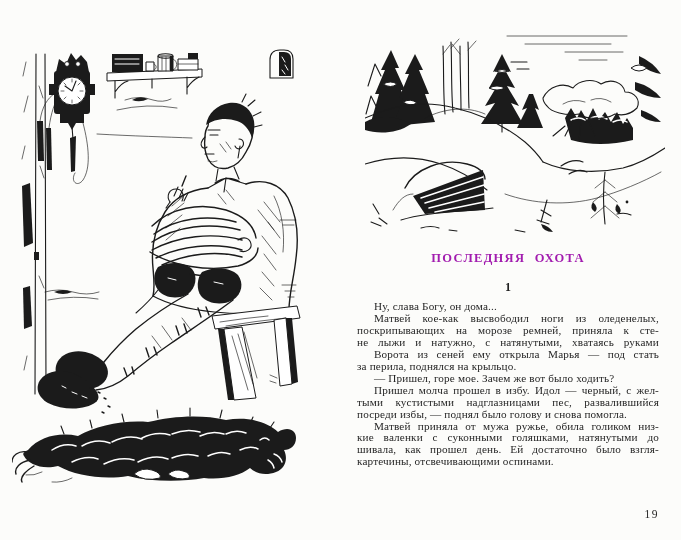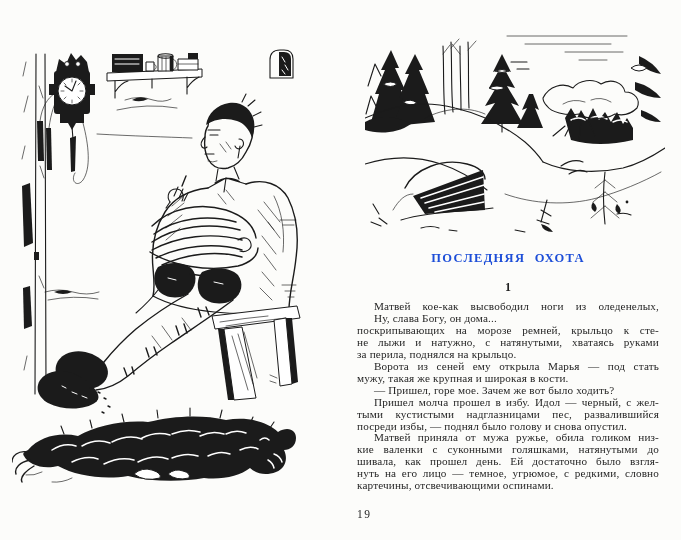--- a/index.html
+++ b/index.html
@@ -24,7 +24,7 @@
   .chapter-title{
     position:absolute;left:12px;top:251px;width:302px;margin:0;
     text-align:center;font-size:12.5px;font-weight:bold;
-    letter-spacing:1.3px;word-spacing:5px;color:#1d4ed8;
+    letter-spacing:1.3px;word-spacing:5px;color:#a21caf;
   }
   .section-number{
     position:absolute;left:12px;top:280px;width:302px;

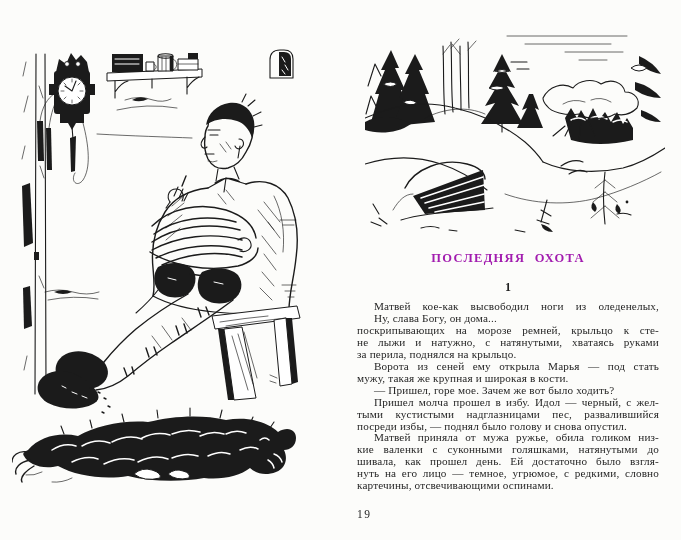--- a/index.html
+++ b/index.html
@@ -257,8 +257,8 @@
   <div class="section-number">1</div>
 
   <div class="body-text">
+    <div class="tl ind">Ну, слава Богу, он дома...</div>
     <div class="tl ind jst">Матвей кое-как высвободил ноги из оледенелых,</div>
-    <div class="tl ind">Ну, слава Богу, он дома...</div>
     <div class="tl jst">поскрипывающих на морозе ремней, крыльцо к сте-</div>
     <div class="tl jst">не лыжи и натужно, с натянутыми, хватаясь руками</div>
     <div class="tl">за перила, поднялся на крыльцо.</div>

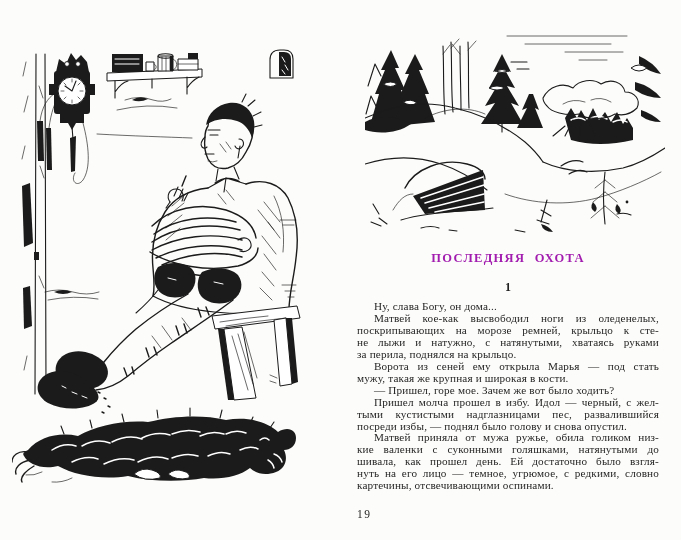--- a/index.html
+++ b/index.html
@@ -259,7 +259,7 @@
   <div class="body-text">
     <div class="tl ind">Ну, слава Богу, он дома...</div>
     <div class="tl ind jst">Матвей кое-как высвободил ноги из оледенелых,</div>
-    <div class="tl jst">поскрипывающих на морозе ремней, крыльцо к сте-</div>
+    <div class="tl jst">поскрипывающих на морозе ремней, приняла к сте-</div>
     <div class="tl jst">не лыжи и натужно, с натянутыми, хватаясь руками</div>
     <div class="tl">за перила, поднялся на крыльцо.</div>
     <div class="tl ind jst">Ворота из сеней ему открыла Марья — под стать</div>

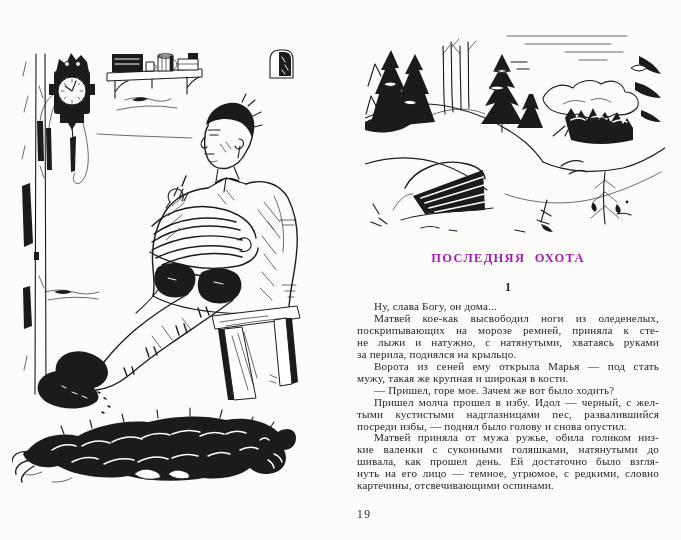--- a/index.html
+++ b/index.html
@@ -261,8 +261,8 @@
     <div class="tl ind jst">Матвей кое-как высвободил ноги из оледенелых,</div>
     <div class="tl jst">поскрипывающих на морозе ремней, приняла к сте-</div>
     <div class="tl jst">не лыжи и натужно, с натянутыми, хватаясь руками</div>
+    <div class="tl ind jst">Ворота из сеней ему открыла Марья — под стать</div>
     <div class="tl">за перила, поднялся на крыльцо.</div>
-    <div class="tl ind jst">Ворота из сеней ему открыла Марья — под стать</div>
     <div class="tl">мужу, такая же крупная и широкая в кости.</div>
     <div class="tl ind">— Пришел, горе мое. Зачем же вот было ходить?</div>
     <div class="tl ind jst">Пришел молча прошел в избу. Идол — черный, с жел-</div>

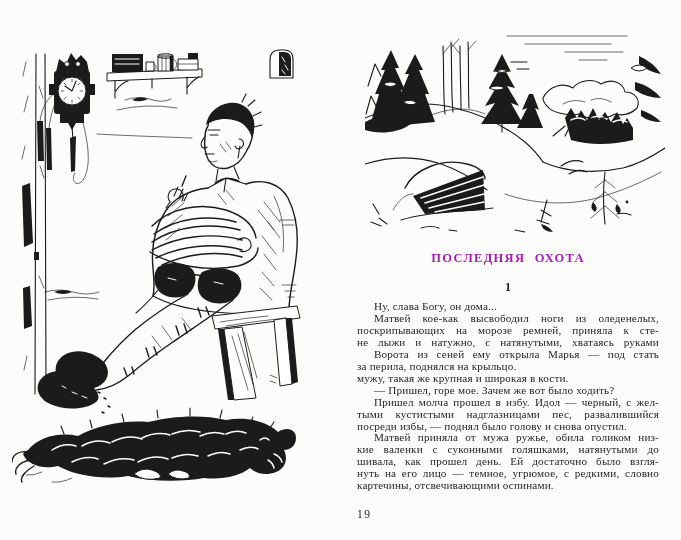--- a/index.html
+++ b/index.html
@@ -263,7 +263,6 @@
     <div class="tl jst">не лыжи и натужно, с натянутыми, хватаясь руками</div>
     <div class="tl ind jst">Ворота из сеней ему открыла Марья — под стать</div>
     <div class="tl">за перила, поднялся на крыльцо.</div>
-    <div class="tl">мужу, такая же крупная и широкая в кости.</div>
     <div class="tl ind">— Пришел, горе мое. Зачем же вот было ходить?</div>
     <div class="tl ind jst">Пришел молча прошел в избу. Идол — черный, с жел-</div>
     <div class="tl jst">тыми кустистыми надглазницами пес, развалившийся</div>

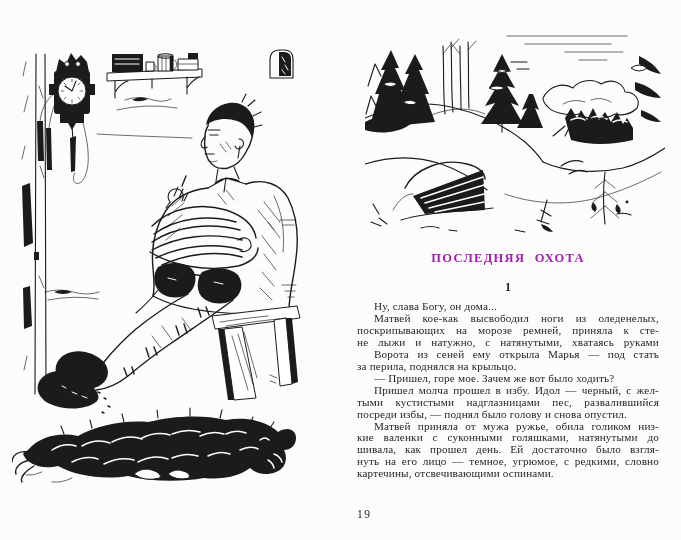--- a/index.html
+++ b/index.html
@@ -266,7 +266,7 @@
     <div class="tl ind">— Пришел, горе мое. Зачем же вот было ходить?</div>
     <div class="tl ind jst">Пришел молча прошел в избу. Идол — черный, с жел-</div>
     <div class="tl jst">тыми кустистыми надглазницами пес, развалившийся</div>
-    <div class="tl">посреди избы, — поднял было голову и снова опустил.</div>
+    <div class="tl">посреди избы, — поднял было голову и снова помогла.</div>
     <div class="tl ind jst">Матвей приняла от мужа ружье, обила голиком низ-</div>
     <div class="tl jst">кие валенки с суконными голяшками, натянутыми до</div>
     <div class="tl jst">шивала, как прошел день. Ей достаточно было взгля-</div>

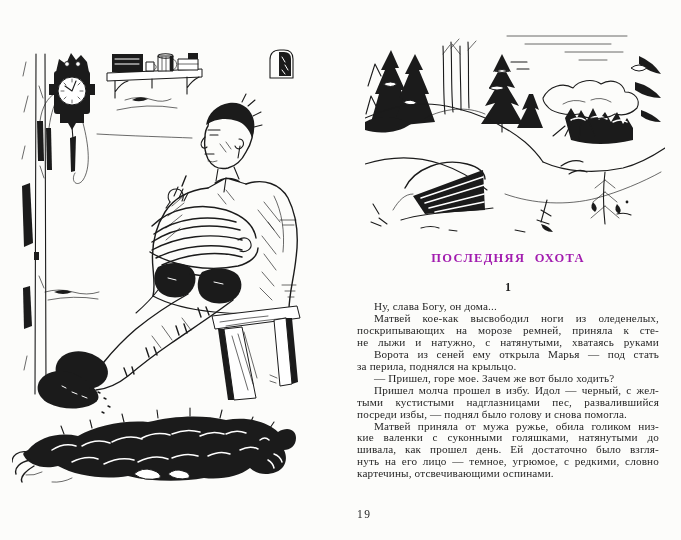--- a/index.html
+++ b/index.html
@@ -270,7 +270,6 @@
     <div class="tl ind jst">Матвей приняла от мужа ружье, обила голиком низ-</div>
     <div class="tl jst">кие валенки с суконными голяшками, натянутыми до</div>
     <div class="tl jst">шивала, как прошел день. Ей достаточно было взгля-</div>
-    <div class="tl jst">нуть на его лицо — темное, угрюмое, с редкими, словно</div>
     <div class="tl">картечины, отсвечивающими оспинами.</div>
   </div>
 

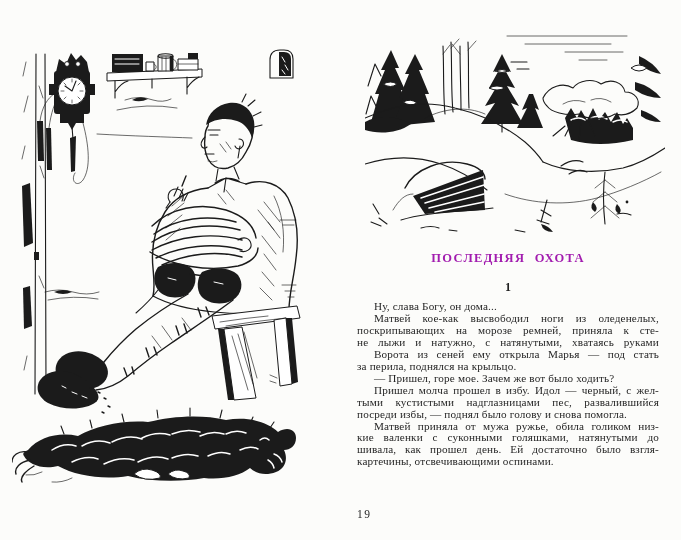--- a/index.html
+++ b/index.html
@@ -39,7 +39,7 @@
   .ind{text-indent:17px;}
   .page-number{
     position:absolute;left:12px;top:508px;width:302px;
-    text-align:left;font-size:11.5px;letter-spacing:1.5px;color:#262626;font-family:Liberation Serif, serif;
+    text-align:right;font-size:11.5px;letter-spacing:1.5px;color:#262626;font-family:Liberation Serif, serif;
   }
 </style>
 </head>

